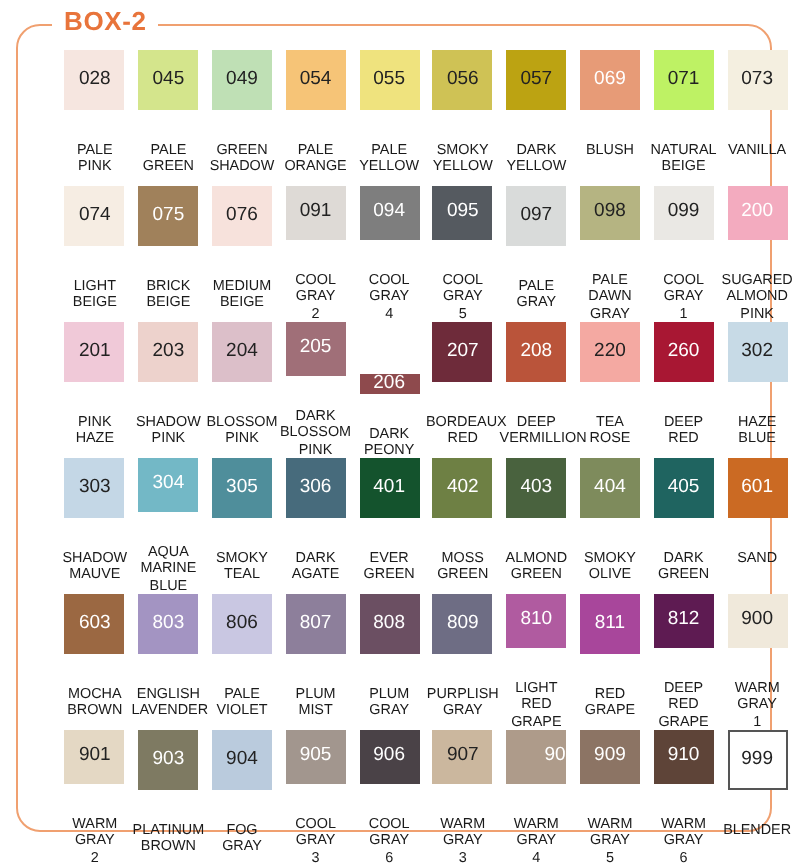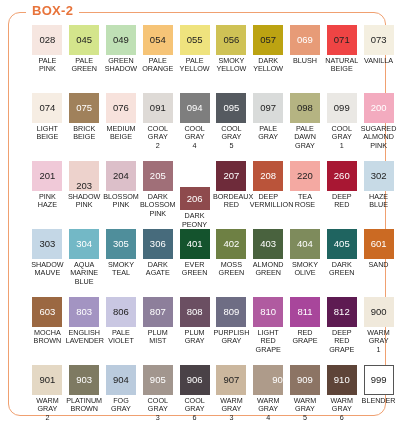--- a/index.html
+++ b/index.html
@@ -147,7 +147,7 @@
       <div class="swatch-name">BLUSH</div>
     </div>
     <div class="swatch-cell">
-      <div class="swatch-chip" style="background: #ef4444; align-items: center;">
+      <div class="swatch-chip" style="background: #bef264; align-items: center;">
         <span class="swatch-code" style="color: rgb(34, 34, 34);">071</span>
       </div>
       <div class="swatch-name">NATURAL BEIGE</div>

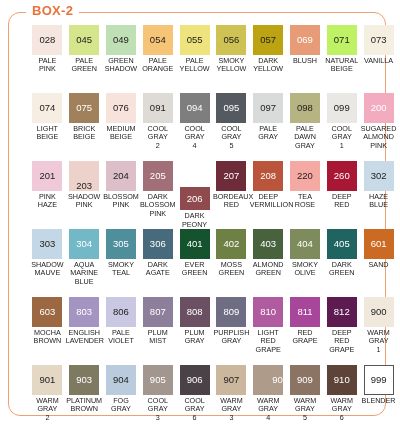--- a/index.html
+++ b/index.html
@@ -80,7 +80,7 @@
   }
 
   .swatch-name {
-    margin-top: 2px;
+    margin-top: 16px;
     width: 36.8px;
     text-align: center;
     font-size: 7.2px;

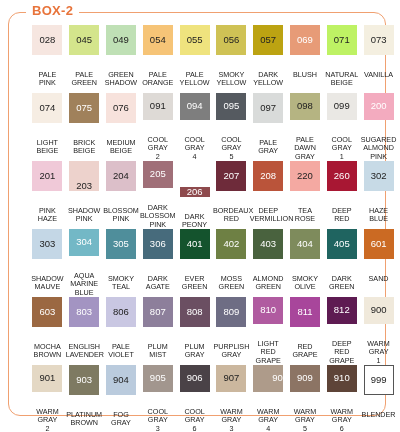--- a/index.html
+++ b/index.html
@@ -225,7 +225,7 @@
       <div class="swatch-name">PINK HAZE</div>
     </div>
     <div class="swatch-cell">
-      <div class="swatch-chip" style="background: rgb(237, 210, 204); align-items: flex-end;">
+      <div class="swatch-chip" style="background: rgb(237, 210, 204);">
         <span class="swatch-code" style="color: rgb(34, 34, 34);">203</span>
       </div>
       <div class="swatch-name">SHADOW PINK</div>

